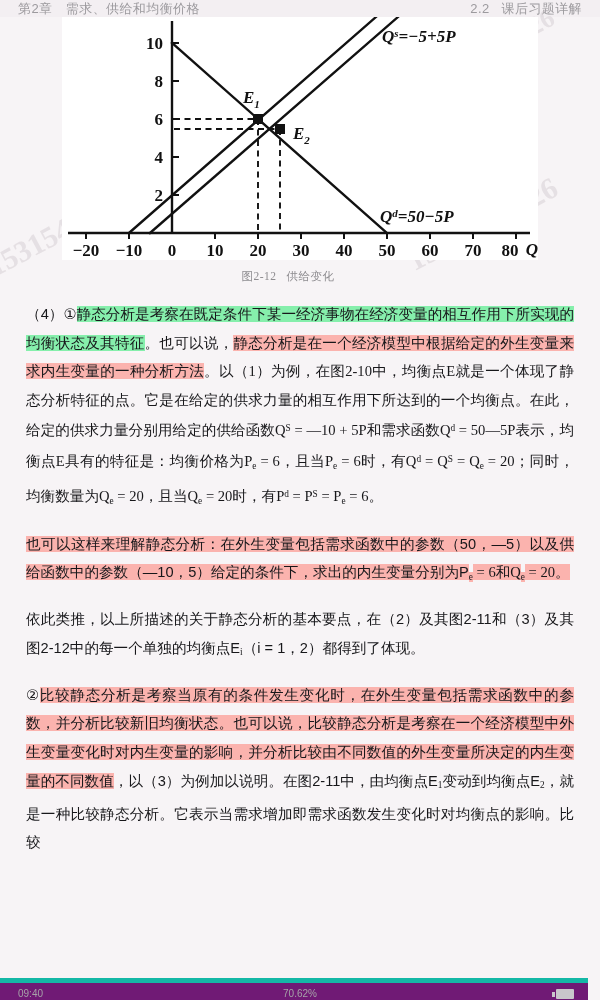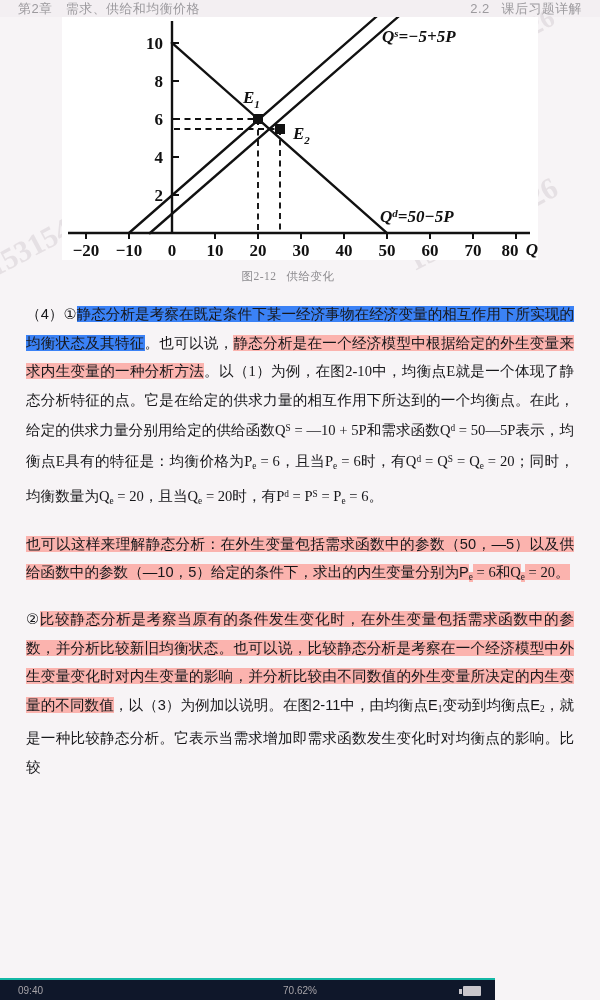--- a/index.html
+++ b/index.html
@@ -97,7 +97,7 @@
     margin: 0 0 14px 0;
   }
   #body-text p.tight { margin-bottom: 0; }
-  .hl-blue { background: #3b82f6; }
+  .hl-blue { background: #86efac; }
   .hl-red  { background: #fbb3ae; }
   sub { font-size: .64em; vertical-align: -.26em; }
   sup { font-size: .64em; vertical-align: .45em; }

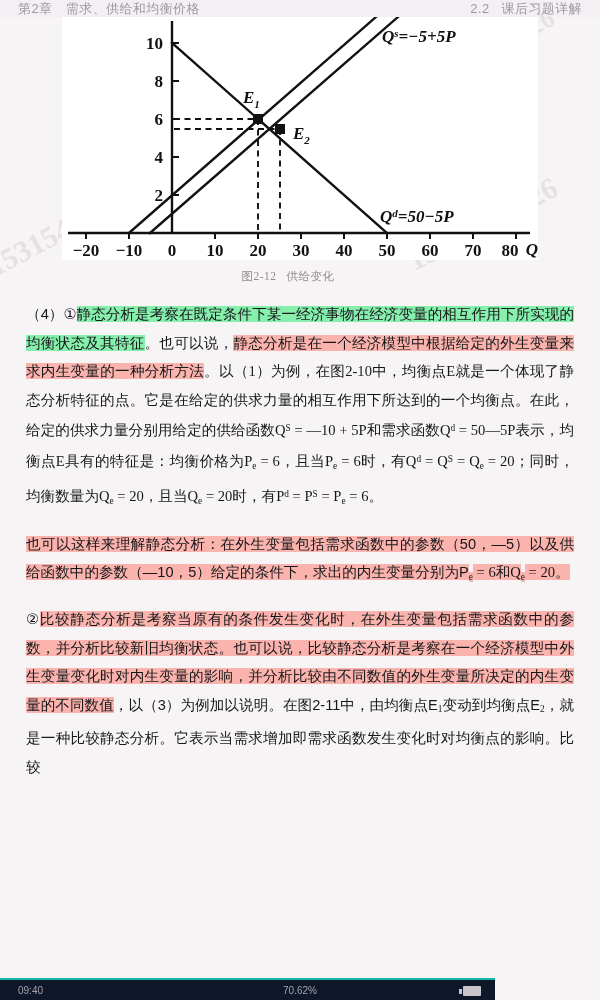--- a/index.html
+++ b/index.html
@@ -251,6 +251,7 @@
 
   <p><span class="hl-red">也可以这样来理解静态分析：在外生变量包括需求函数中的参数（50，—5）以及供给函数中的参数（—10，5）给定的条件下，求出的内生变量分别为P</span><sub class="hl-red serifnum">e</sub><span class="hl-red serifnum"> = 6和Q</span><sub class="hl-red serifnum">e</sub><span class="hl-red serifnum"> = 20。</span></p>
 
+  <p><span>依此类推，以上所描述的关于静态分析的基本要点，在（2）及其图2-11和（3）及其图2-12中的每一个单独的均衡点E</span><sub class="serifnum">i</sub><span>（i = 1，2）都得到了体现。</span></p>
 
   <p class="tight"><span>②</span><span class="hl-red">比较静态分析是考察当原有的条件发生变化时，在外生变量包括需求函数中的参数，并分析比较新旧均衡状态。也可以说，比较静态分析是考察在一个经济模型中外生变量变化时对内生变量的影响，并分析比较由不同数值的外生变量所决定的内生变量的不同数值</span><span>，以（3）为例加以说明。在图2-11中，由均衡点E</span><sub class="serifnum">1</sub><span>变动到均衡点E</span><sub class="serifnum">2</sub><span>，就是一种比较静态分析。它表示当需求增加即需求函数发生变化时对均衡点的影响。比较</span></p>
 </div>

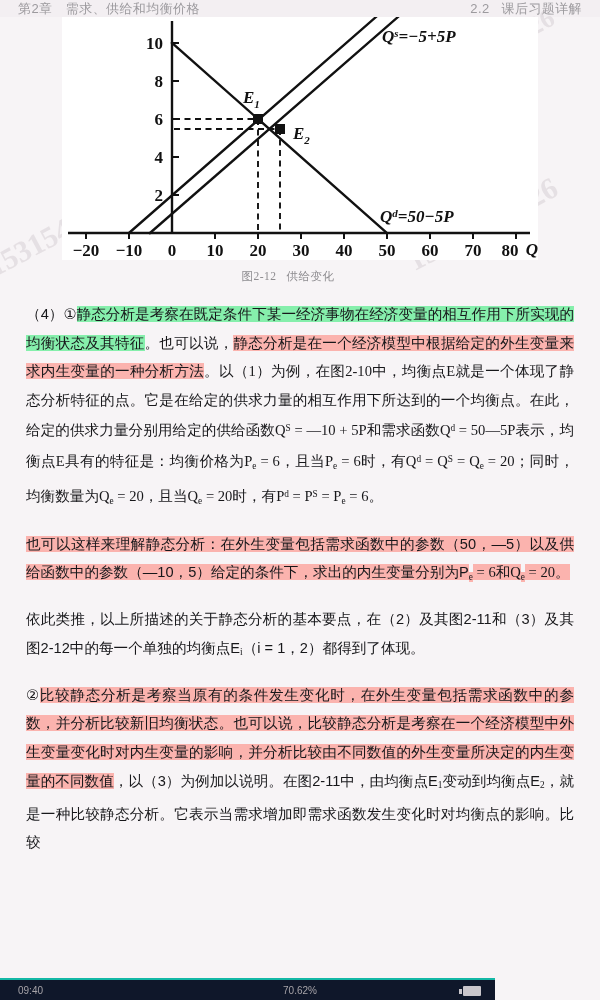--- a/index.html
+++ b/index.html
@@ -107,10 +107,10 @@
   #status-bar {
     position: absolute;
     left: 0; bottom: 0;
-    width: 495px;
+    width: 588px;
     height: 22px;
-    background: #0f172a;
-    border-top: 2px solid #14b8a6;
+    background: #701a75;
+    border-top: 5px solid #14b8a6;
     box-sizing: border-box;
     color: #a6a3a8;
     font-size: 10px;

